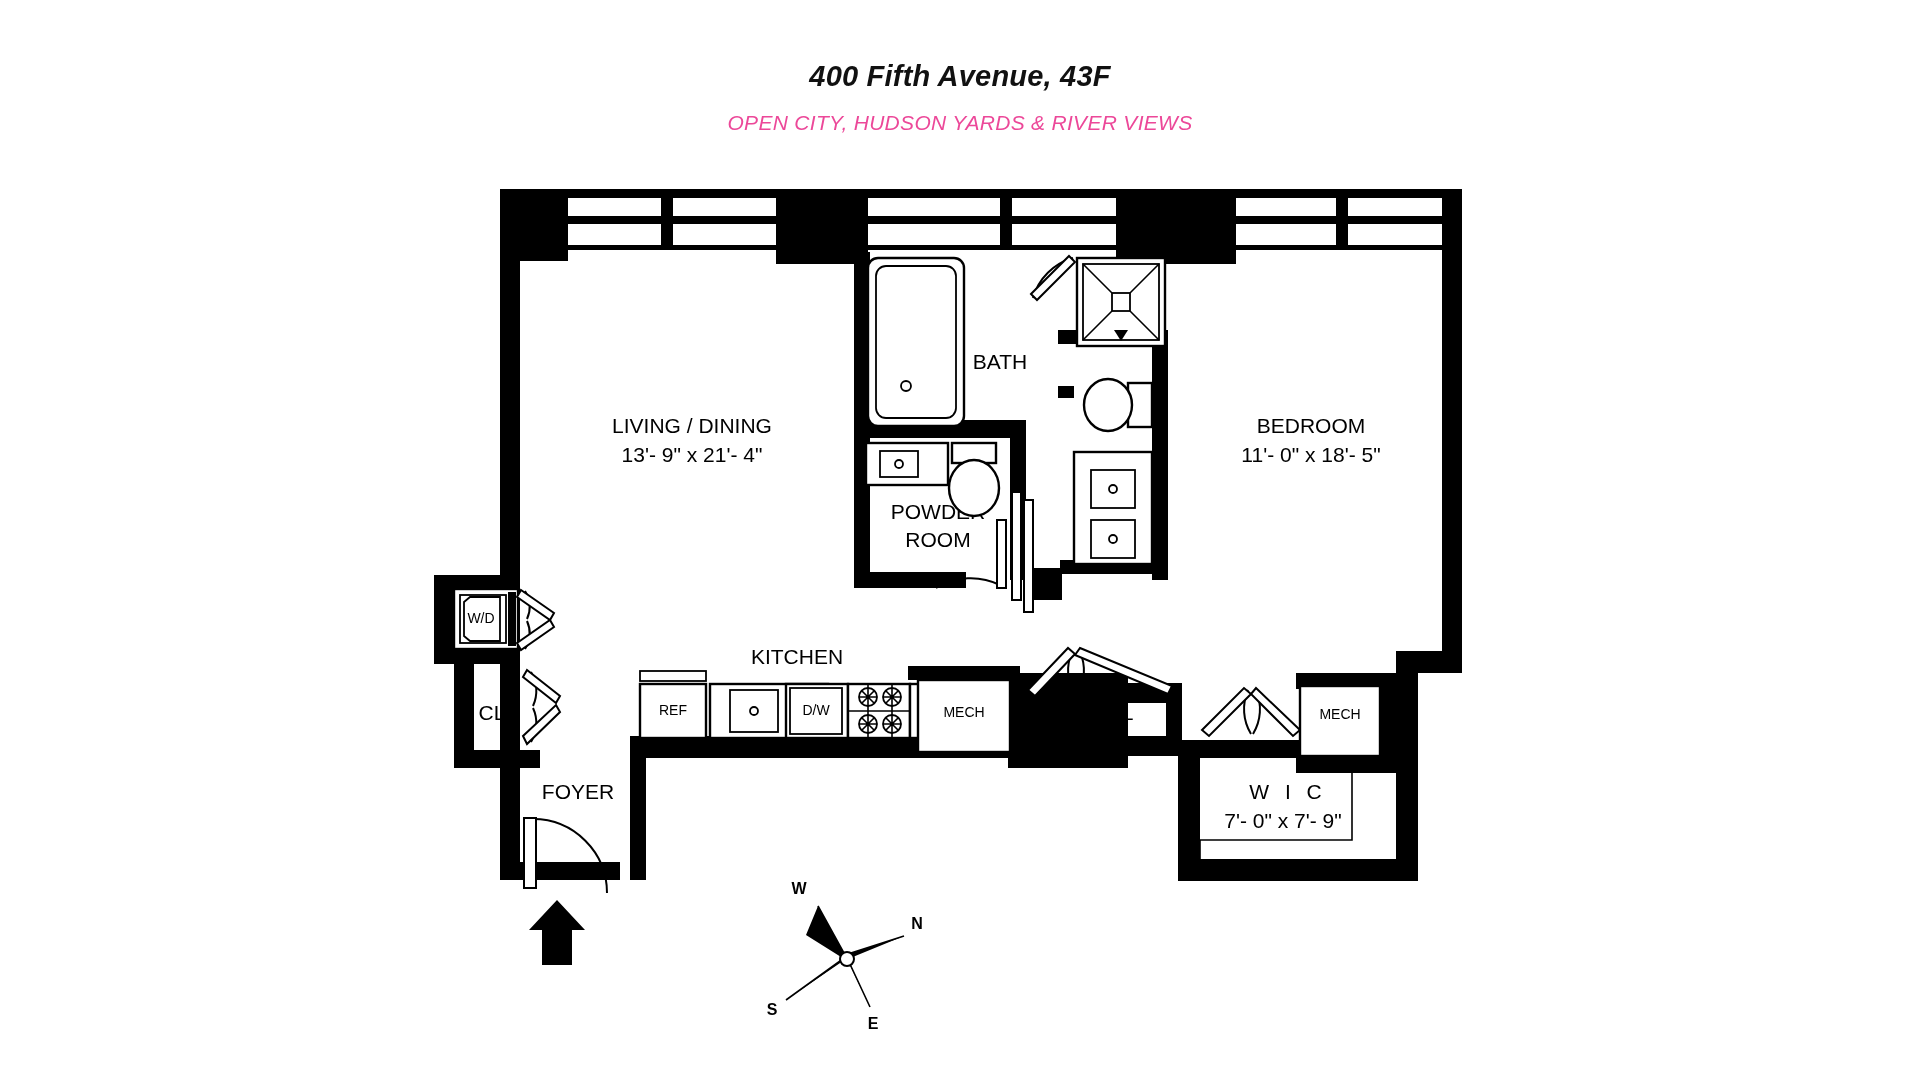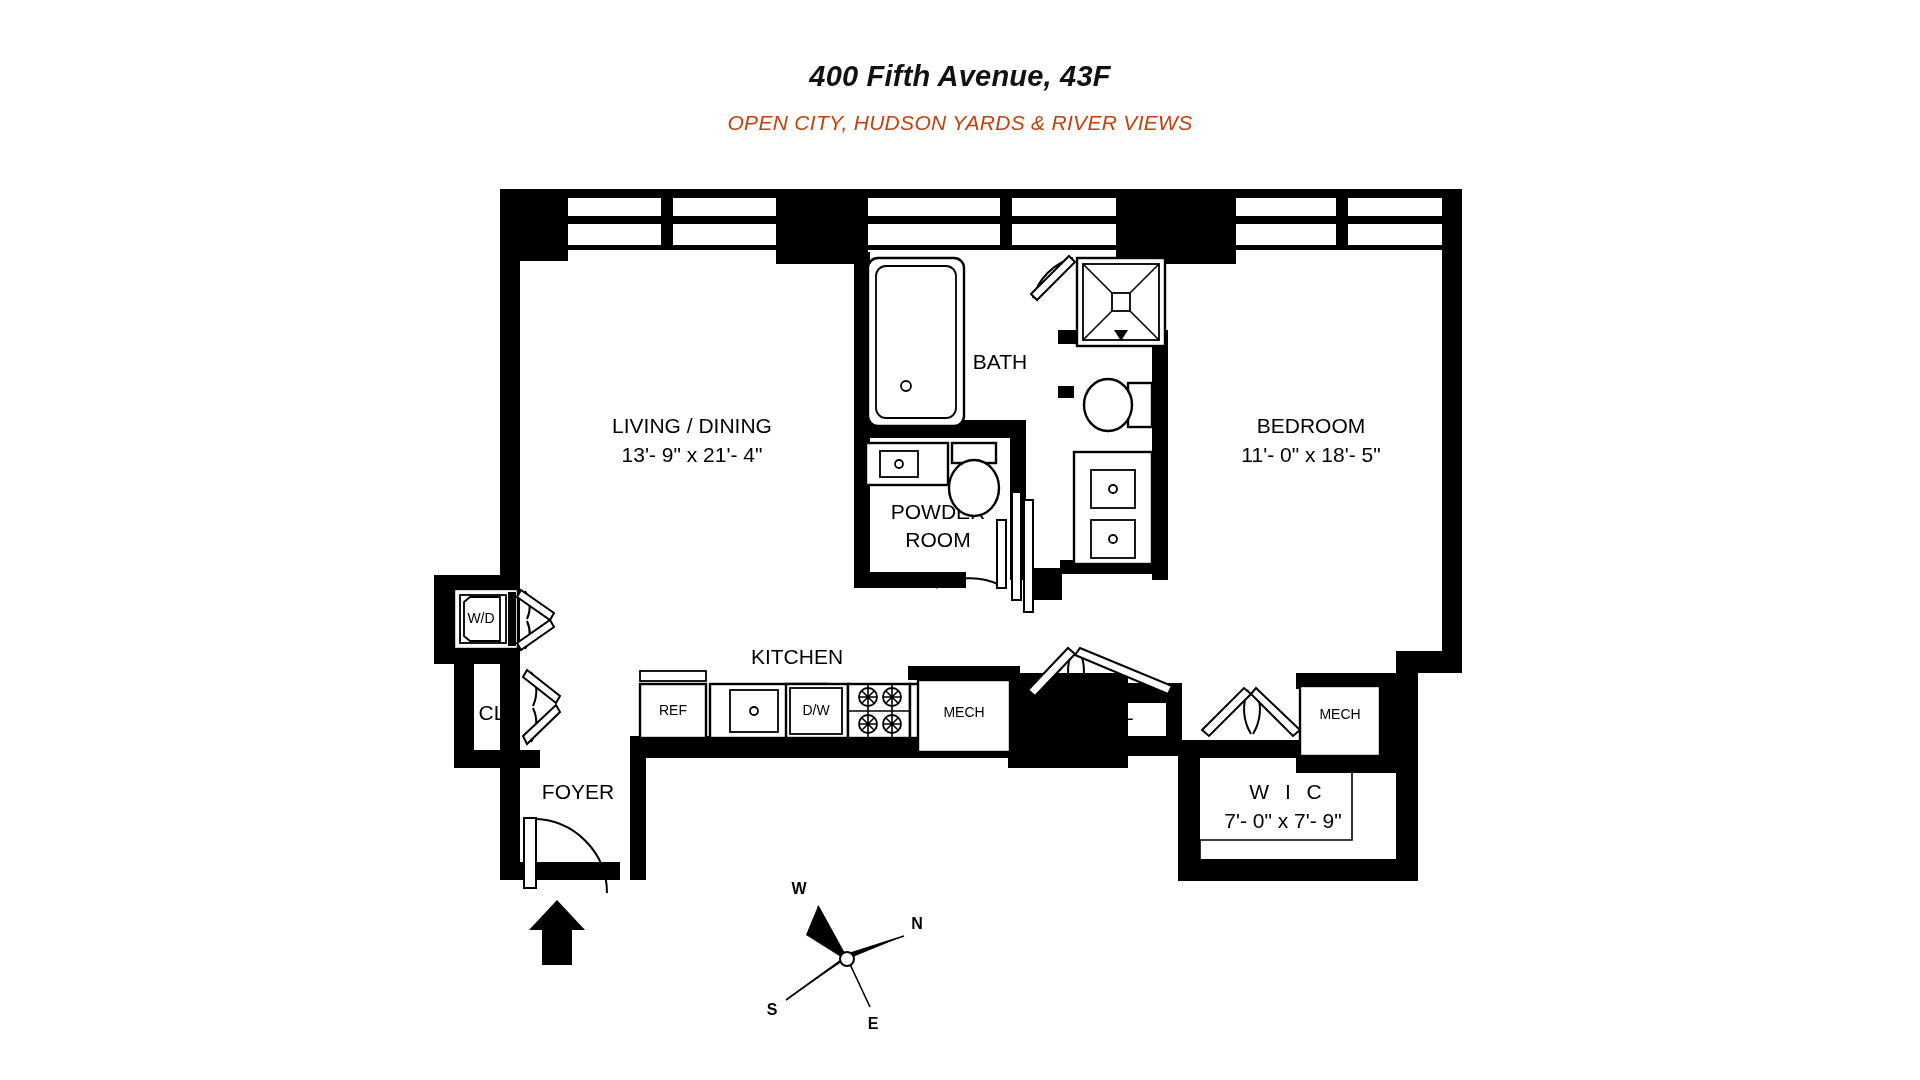--- a/index.html
+++ b/index.html
@@ -44,7 +44,7 @@
     font-size: 21px;
     letter-spacing: 0.3px;
     line-height: 30px;
-    color: #c2410c;
+    color: #ec4899;
     margin: 14px 0 0 0;
   }
   #plan-svg {

